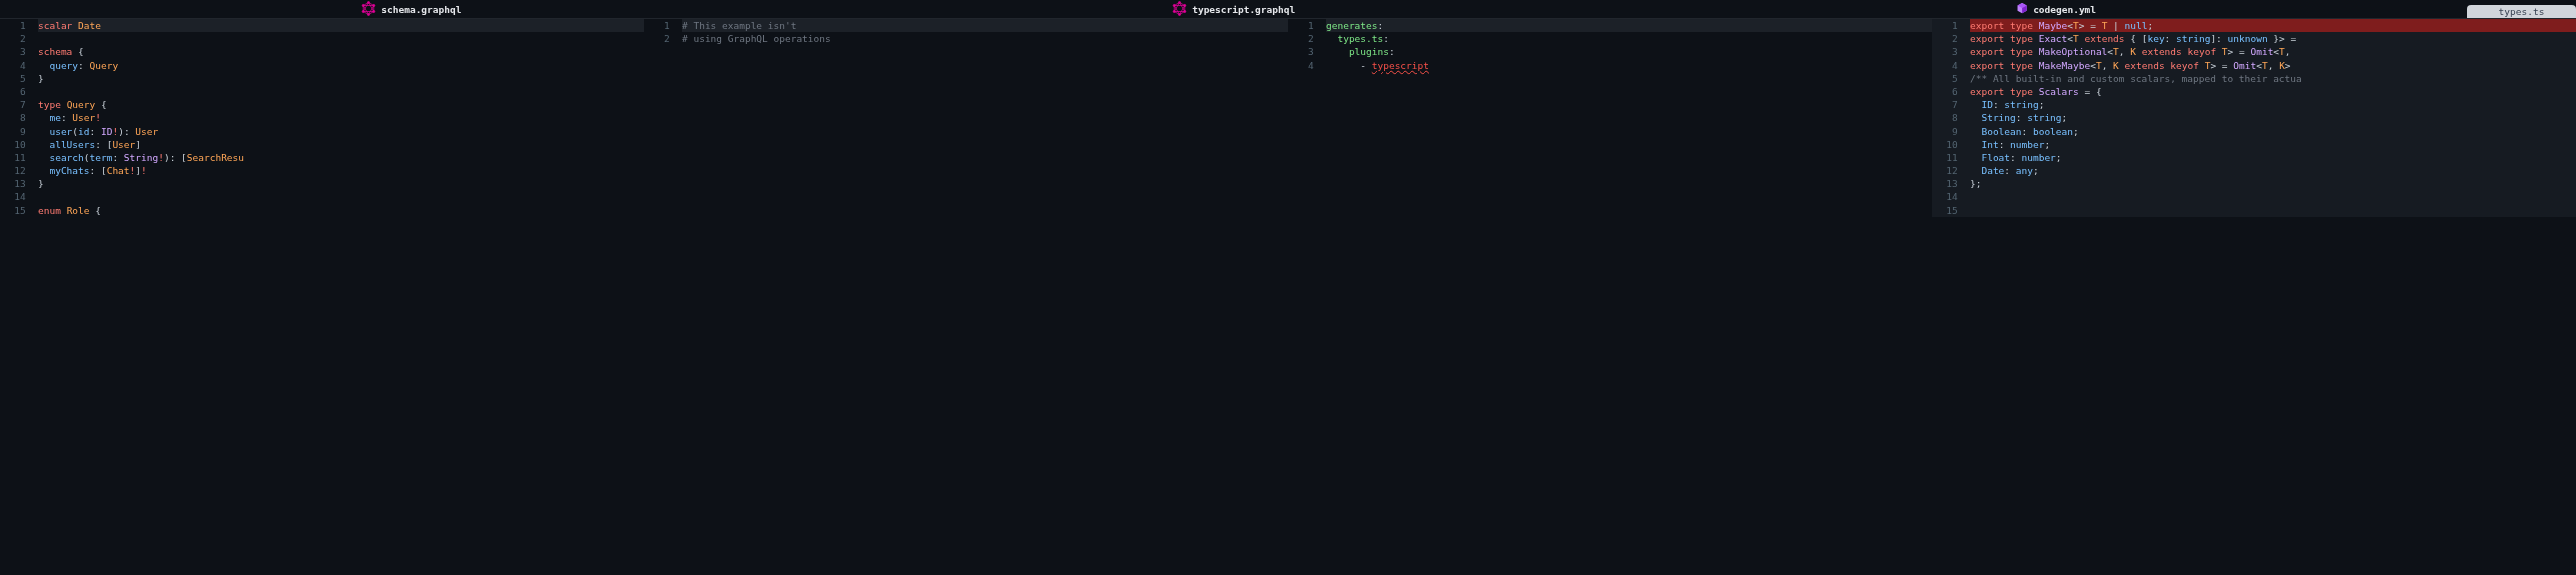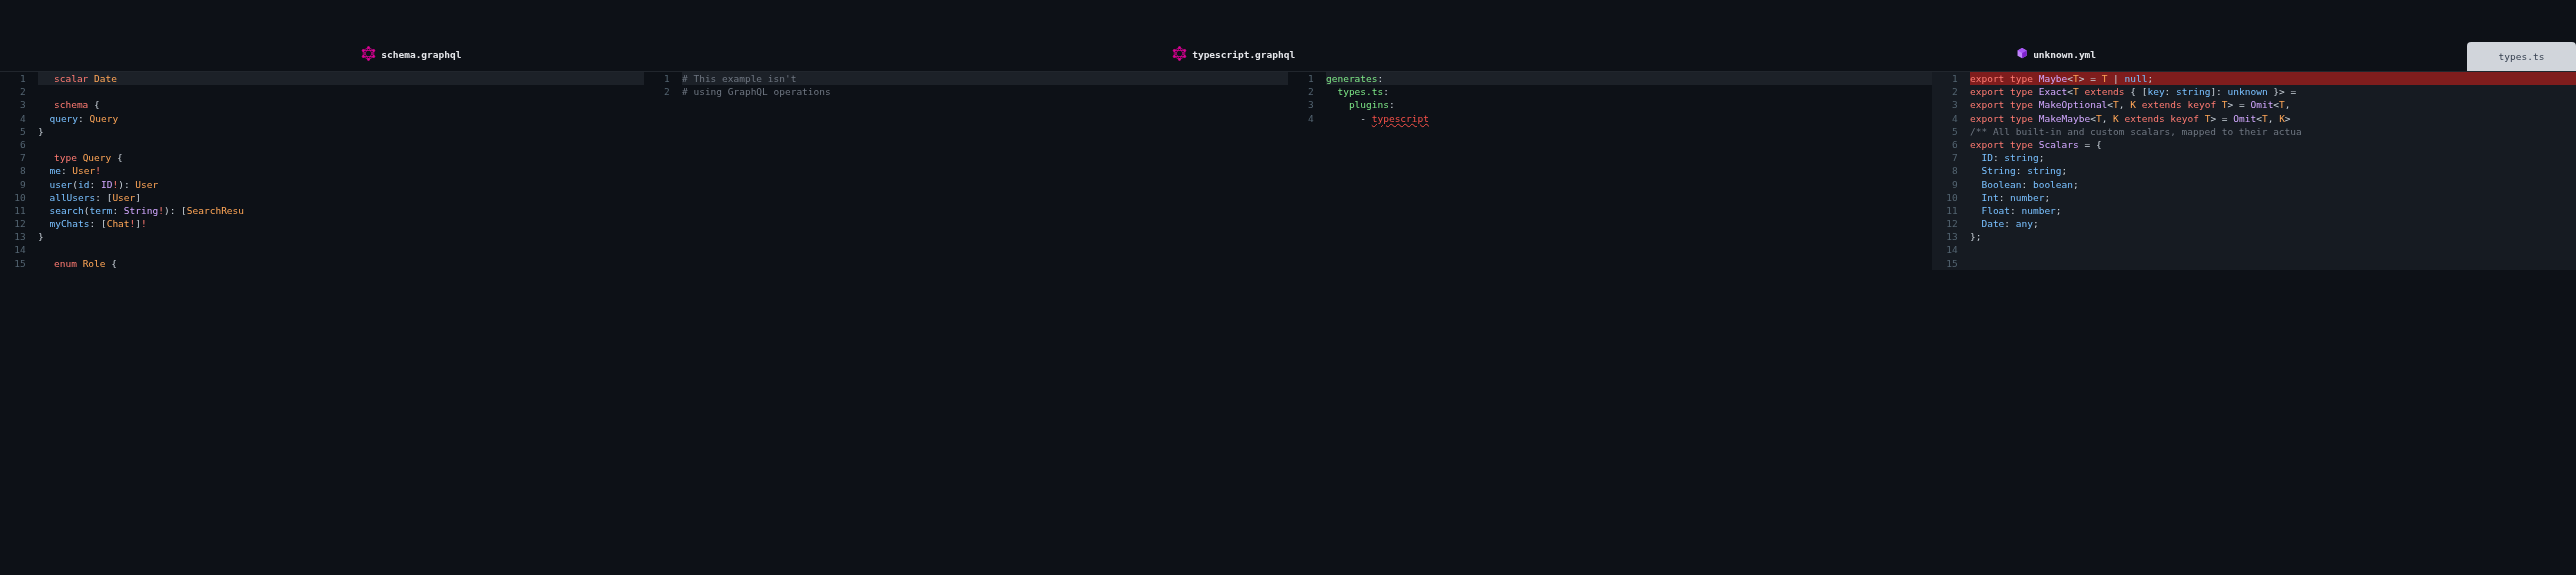--- a/index.html
+++ b/index.html
@@ -12,10 +12,9 @@
 }
 .tabs {
   display: flex;
-  height: 34px;
+  height: 18px;
   background: #0d1117;
   align-items: stretch;
-  margin-top: 37px;
 }
 .tab {
   flex: 1;

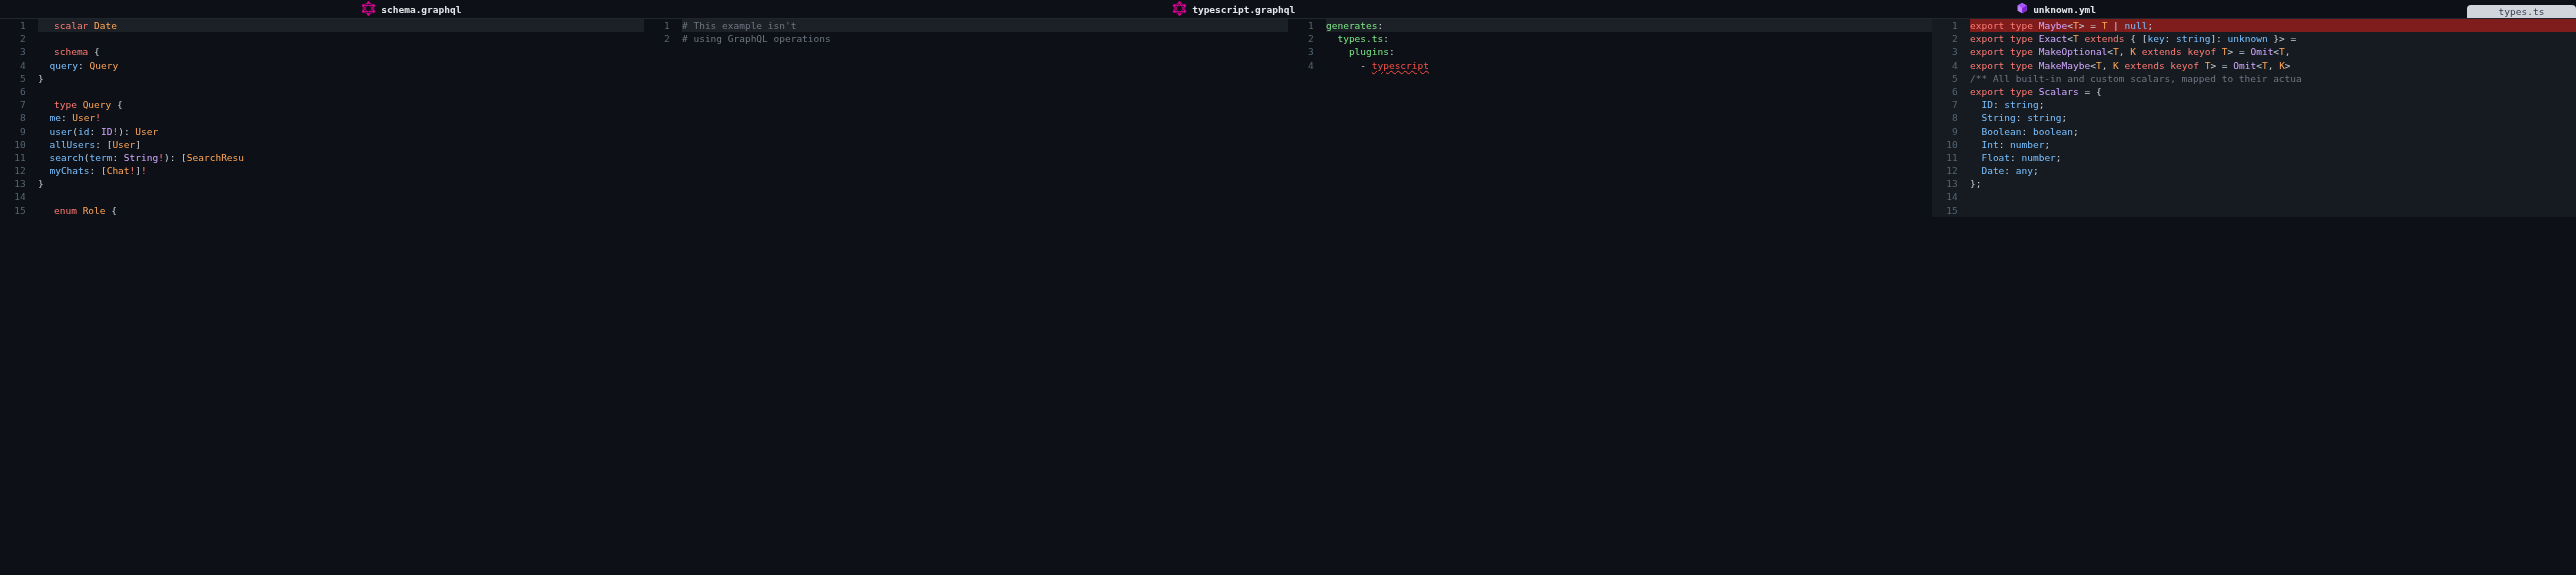--- a/index.html
+++ b/index.html
@@ -123,7 +123,7 @@
           <path fill="#7e22ce" d="M12 12 L21 7 L21 17 L12 22 Z"></path>
         </svg>
     </span>
-    <span class="tab-label">unknown.yml</span>
+    <span class="tab-label">codegen.yml</span>
   </div>
   <div class="tab active">
     <span class="tab-label">types.ts</span>

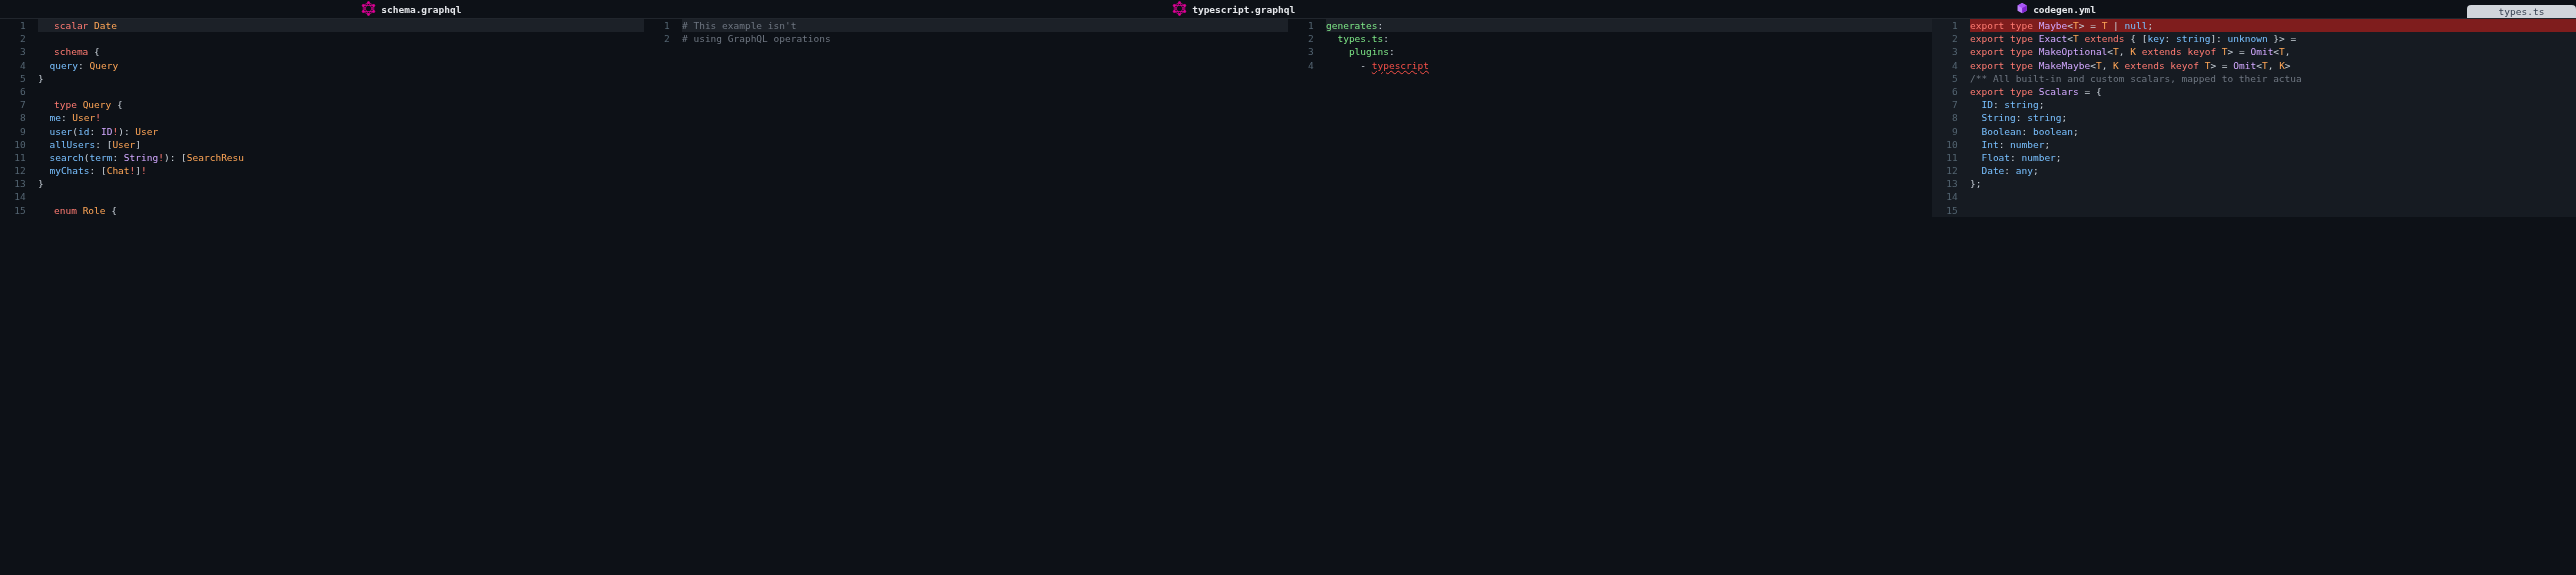--- a/index.html
+++ b/index.html
@@ -66,7 +66,7 @@
 .pane.active-pane .line.hl { background: #7f1d1d; }
 
 
-.kw { color: #ff7b72; padding-left: 16px; }        
+.kw { color: #ff7b72; }        
 .type { color: #ffa657; }      
 .field { color: #79c0ff; }     
 .builtin { color: #d2a8ff; }   

